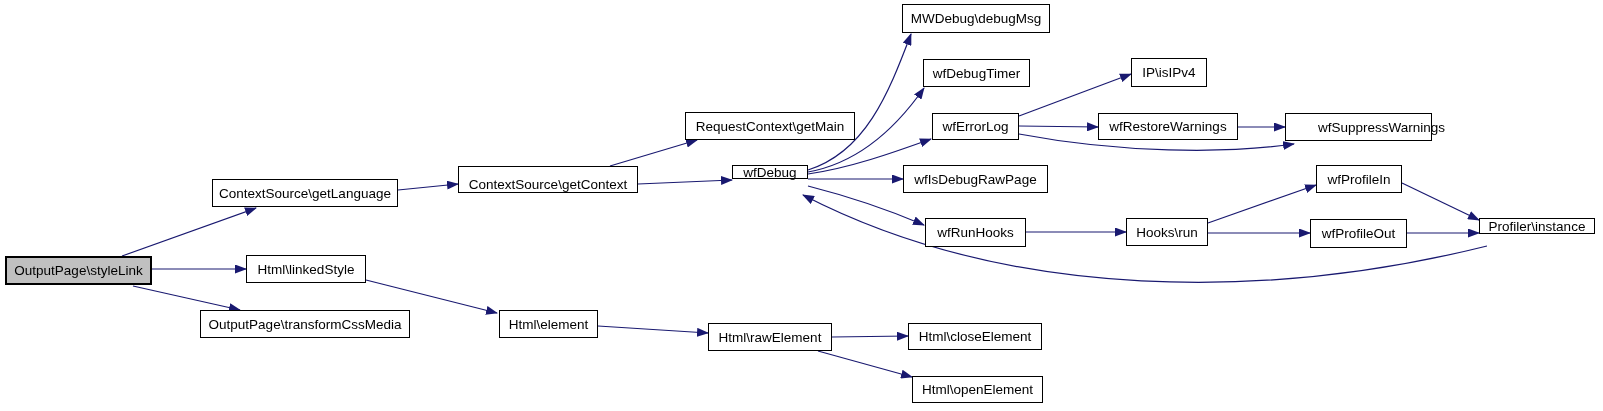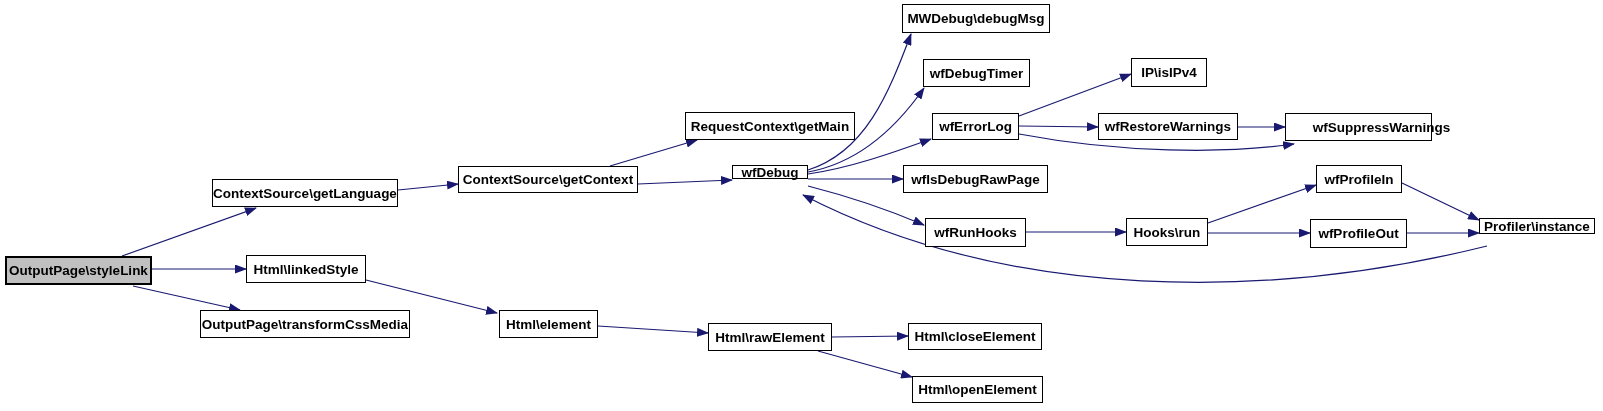--- a/index.html
+++ b/index.html
@@ -35,7 +35,6 @@
     justify-content: center;
     white-space: nowrap;
     cursor: pointer;
-    font-weight: bold;
   }
   .node.highlighted {
     background: var(--highlight-fill, #c0c0c0);

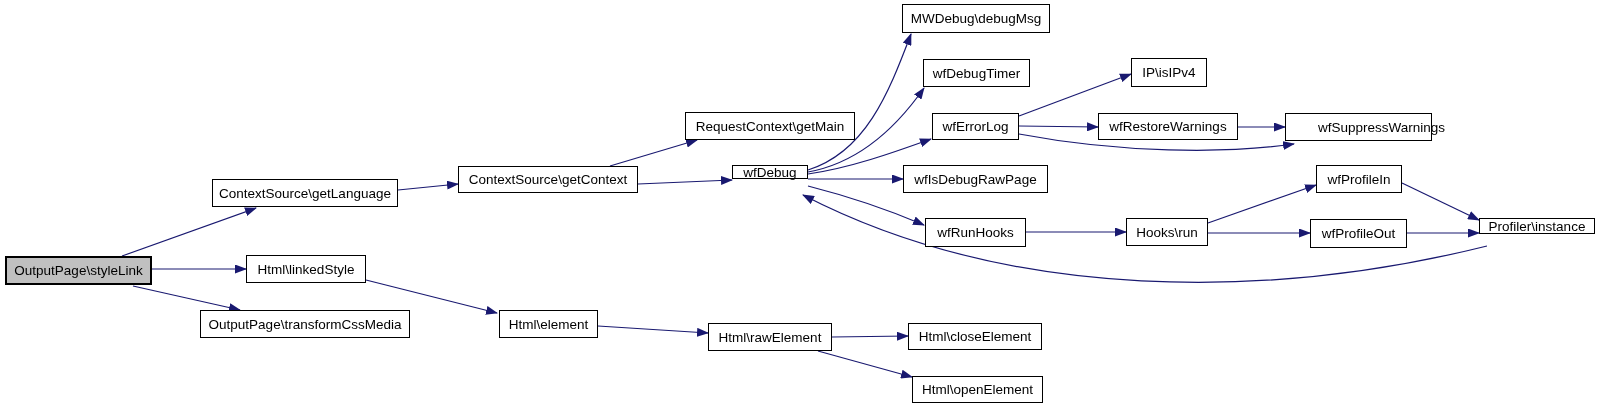--- a/index.html
+++ b/index.html
@@ -92,7 +92,7 @@
       <div class="node" style="left: 200px; top: 310px; width: 210px; height: 28px;">
         <span>OutputPage\transformCssMedia</span>
       </div>
-      <div class="node" style="left: 458px; top: 166px; width: 180px; height: 27px;">
+      <div class="node" style="left: 458px; top: 166px; width: 180px; height: 27px; align-items: flex-end;">
         <span>ContextSource\getContext</span>
       </div>
       <div class="node" style="left: 685px; top: 112px; width: 170px; height: 28px;">

